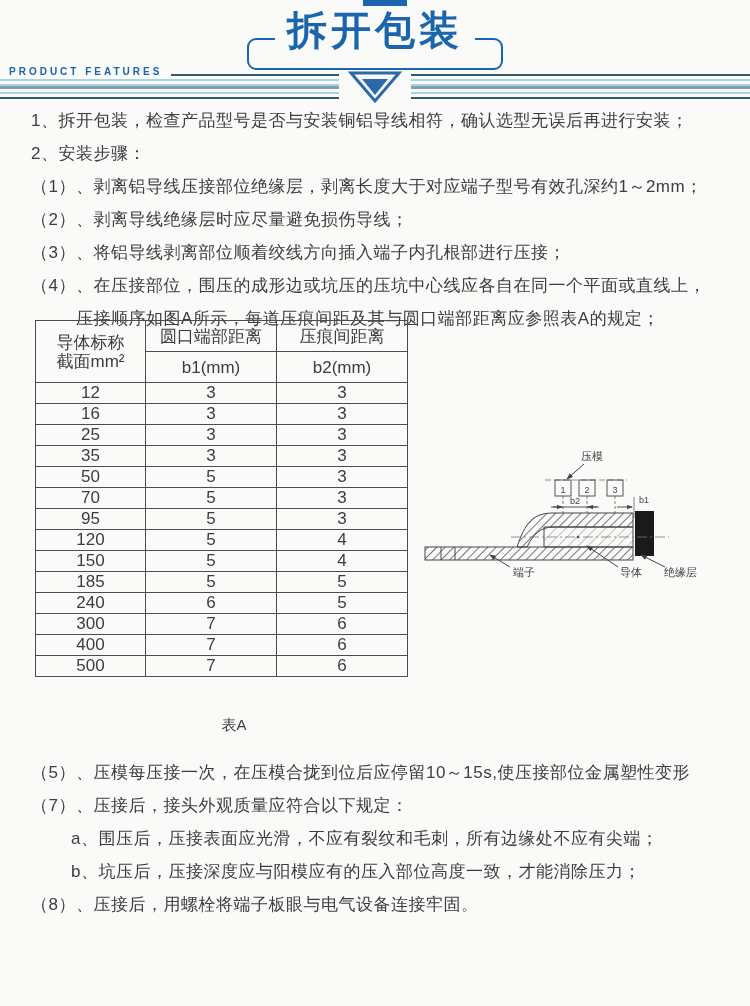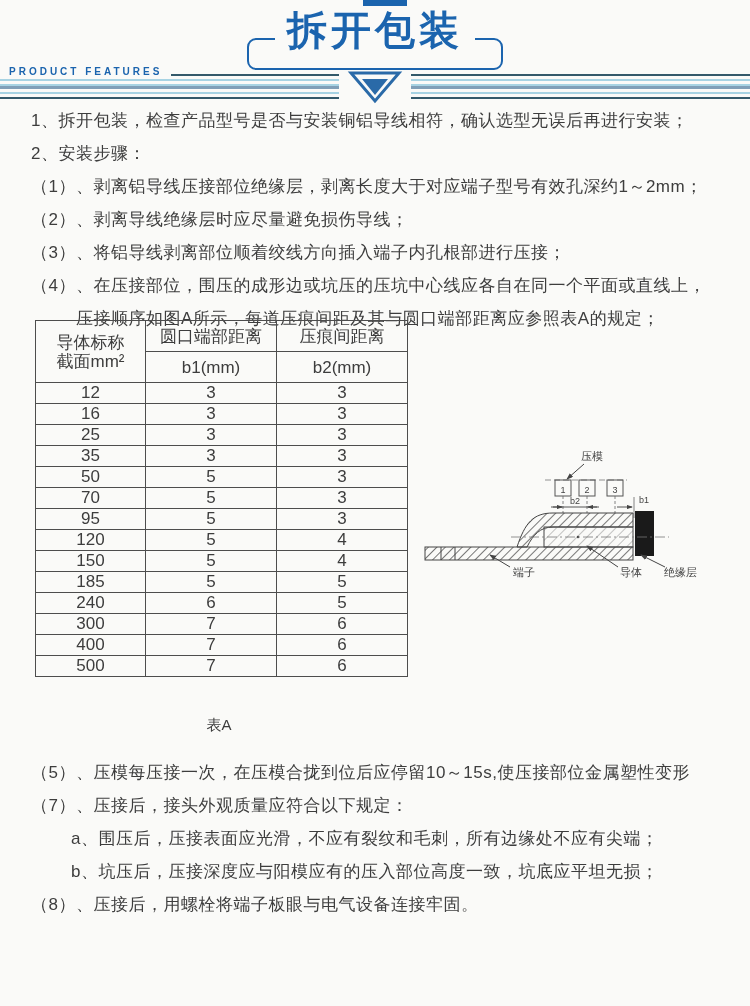--- a/index.html
+++ b/index.html
@@ -56,7 +56,7 @@
   .spec-table thead th{height:31px;line-height:19px;}
   .spec-table td{height:21px;line-height:20px;}
   .col1{width:110px;} .col2{width:131px;} .col3{width:131px;}
-  .table-caption{position:absolute;top:716px;left:33px;width:372px;text-align:center;
+  .table-caption{position:absolute;top:716px;left:48px;width:372px;text-align:center;
     font-size:15px;color:var(--text);z-index:1;}
   
   .figure{position:absolute;left:413px;top:443px;width:337px;height:150px;z-index:1;}

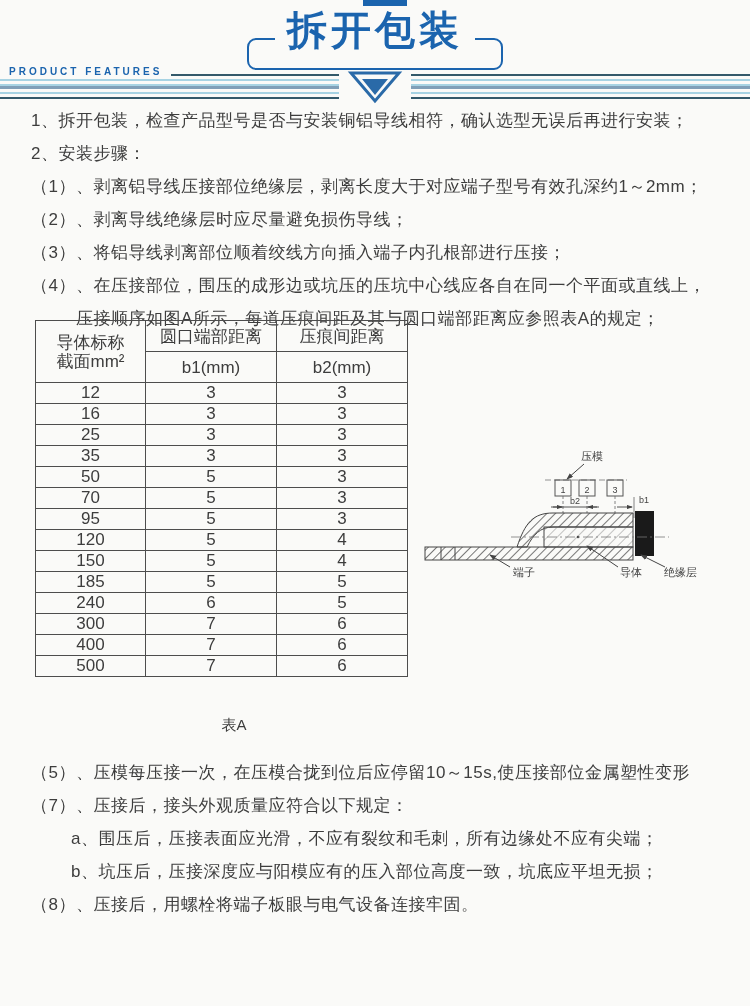--- a/index.html
+++ b/index.html
@@ -247,7 +247,7 @@
     <div class="line ind-0">（5）、压模每压接一次，在压模合拢到位后应停留10～15s,使压接部位金属塑性变形</div>
     <div class="line ind-0">（7）、压接后，接头外观质量应符合以下规定：</div>
     <div class="line ind-2">a、围压后，压接表面应光滑，不应有裂纹和毛刺，所有边缘处不应有尖端；</div>
-    <div class="line ind-2">b、坑压后，压接深度应与阳模应有的压入部位高度一致，坑底应平坦无损；</div>
+    <div class="line ind-2">b、坑压后，压接深度应与阳模应有的压入部位高度一致，才能消除压力；</div>
     <div class="line ind-0">（8）、压接后，用螺栓将端子板眼与电气设备连接牢固。</div>
   </div>
 

